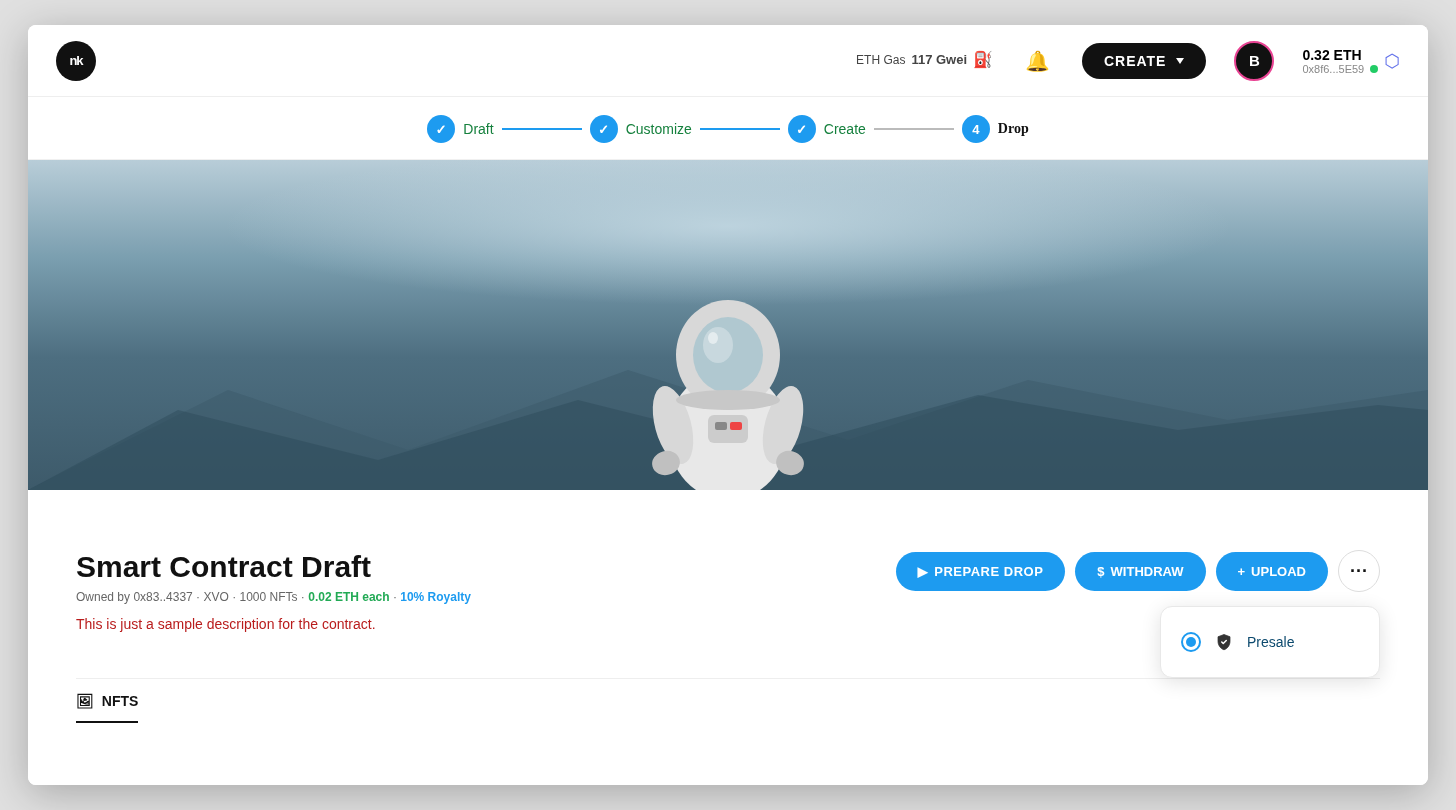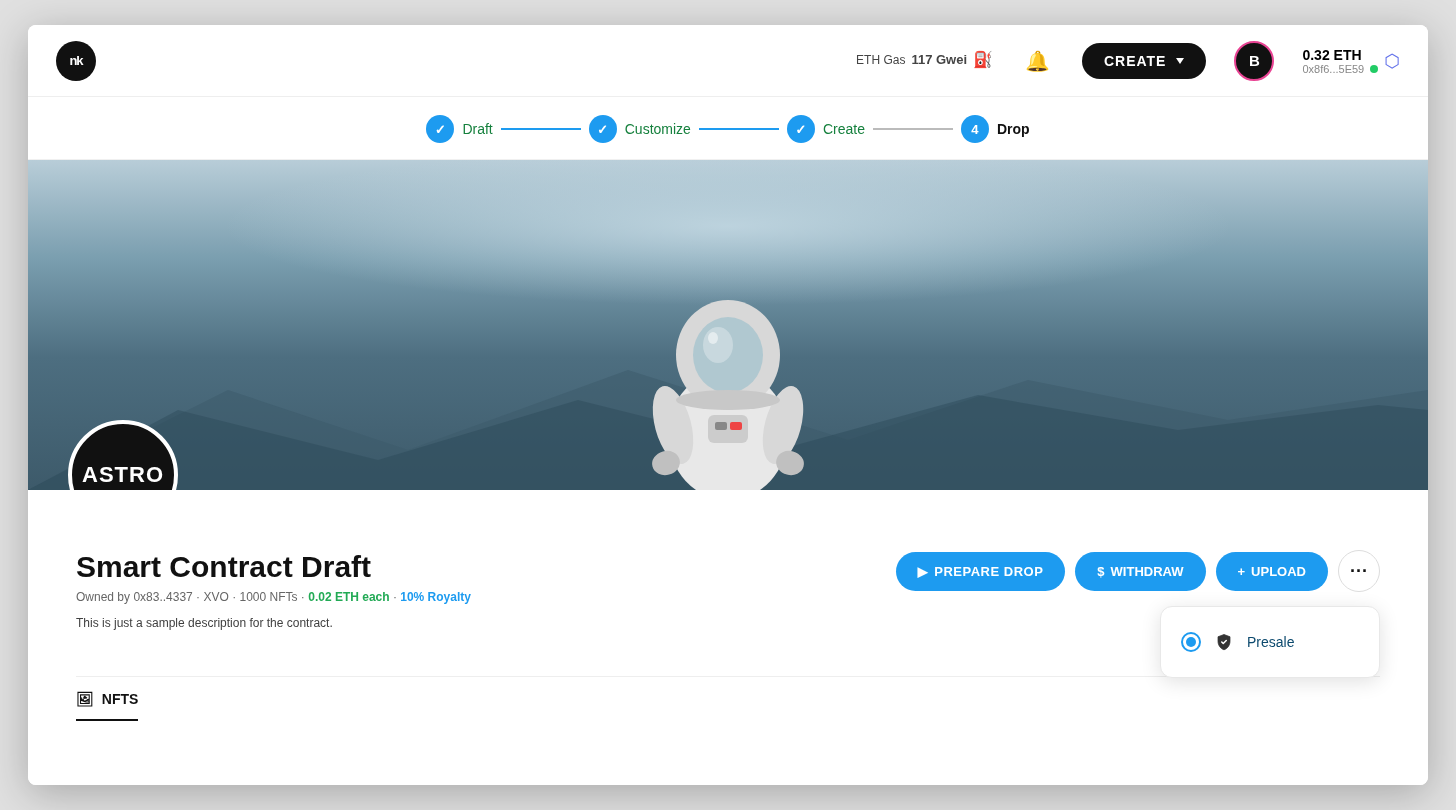--- a/index.html
+++ b/index.html
@@ -163,6 +163,7 @@
     .step-label.active {
       font-weight: 700;
       color: #111;
+      font-family: Liberation Serif, serif;
     }
     .step-divider {
       width: 80px;

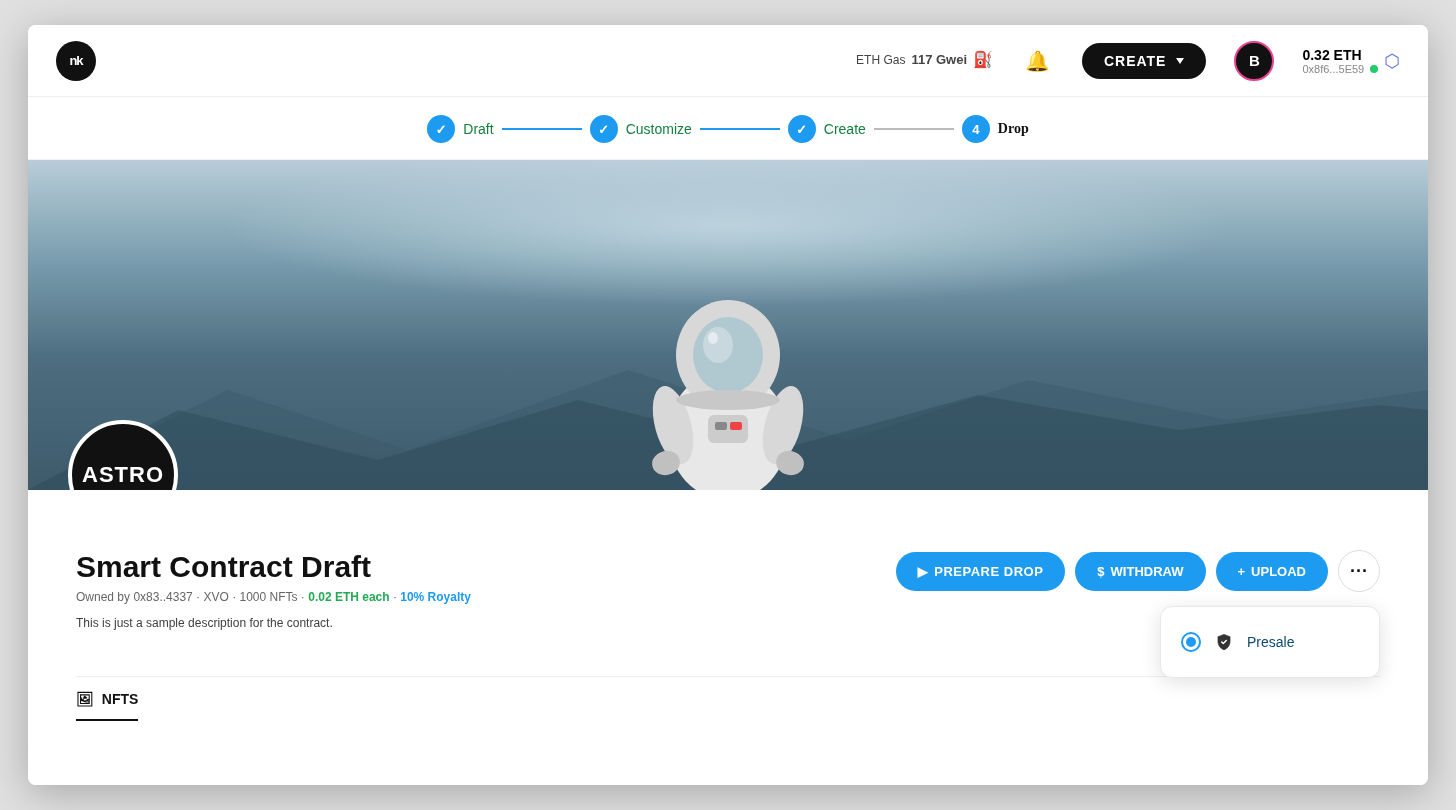--- a/index.html
+++ b/index.html
@@ -515,9 +515,6 @@
       <ellipse cx="100" cy="120" rx="52" ry="10" fill="#c8c8c8"></ellipse>
     </svg>
 
-    <div class="collection-avatar">
-      <span>ASTRO</span>
-    </div>
   </div>
 
   <div class="main-content">

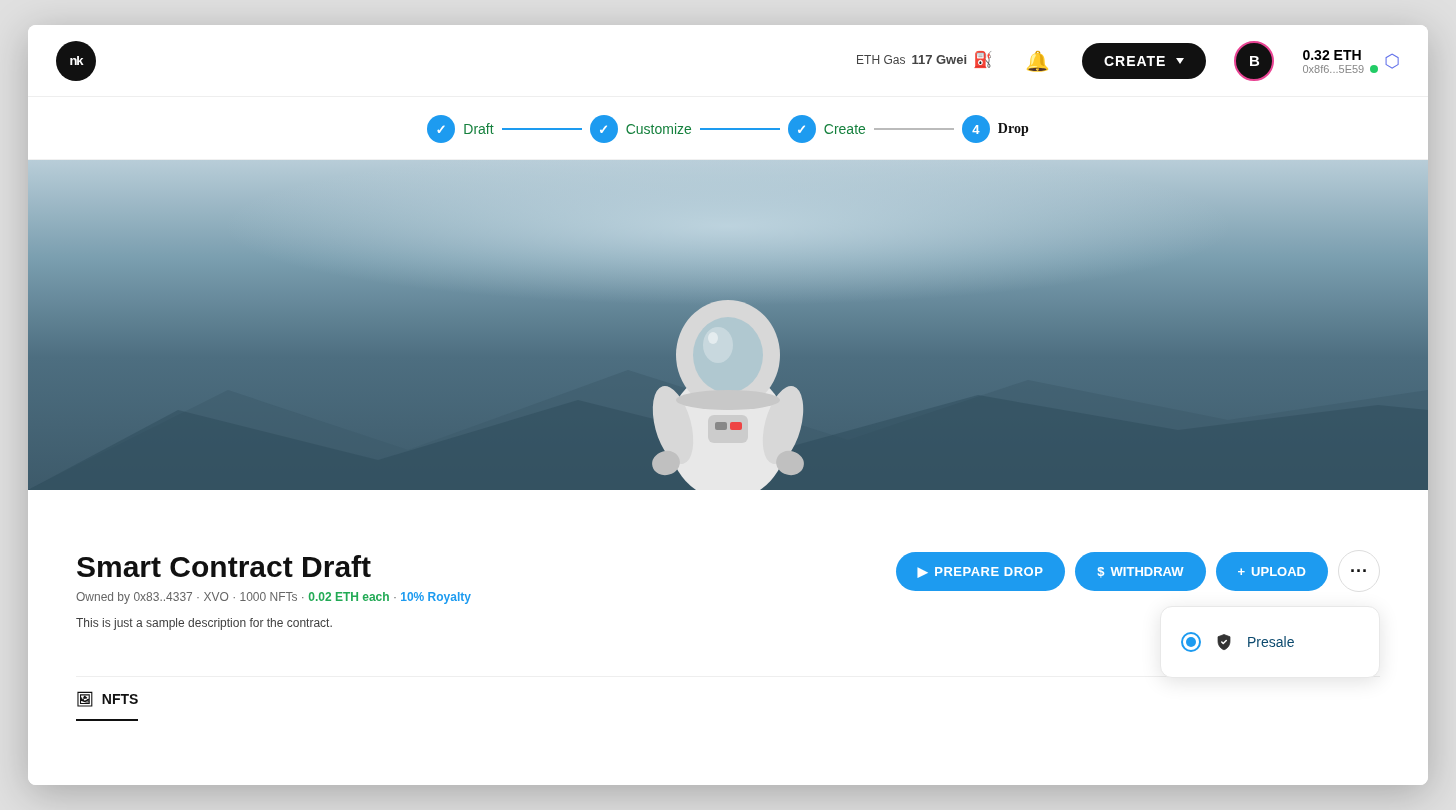--- a/index.html
+++ b/index.html
@@ -251,8 +251,8 @@
       font-weight: 600;
     }
     .contract-desc {
-      font-size: 12px;
-      color: #404040;
+      font-size: 14px;
+      color: #b91c1c;
       margin-bottom: 46px;
     }
 

